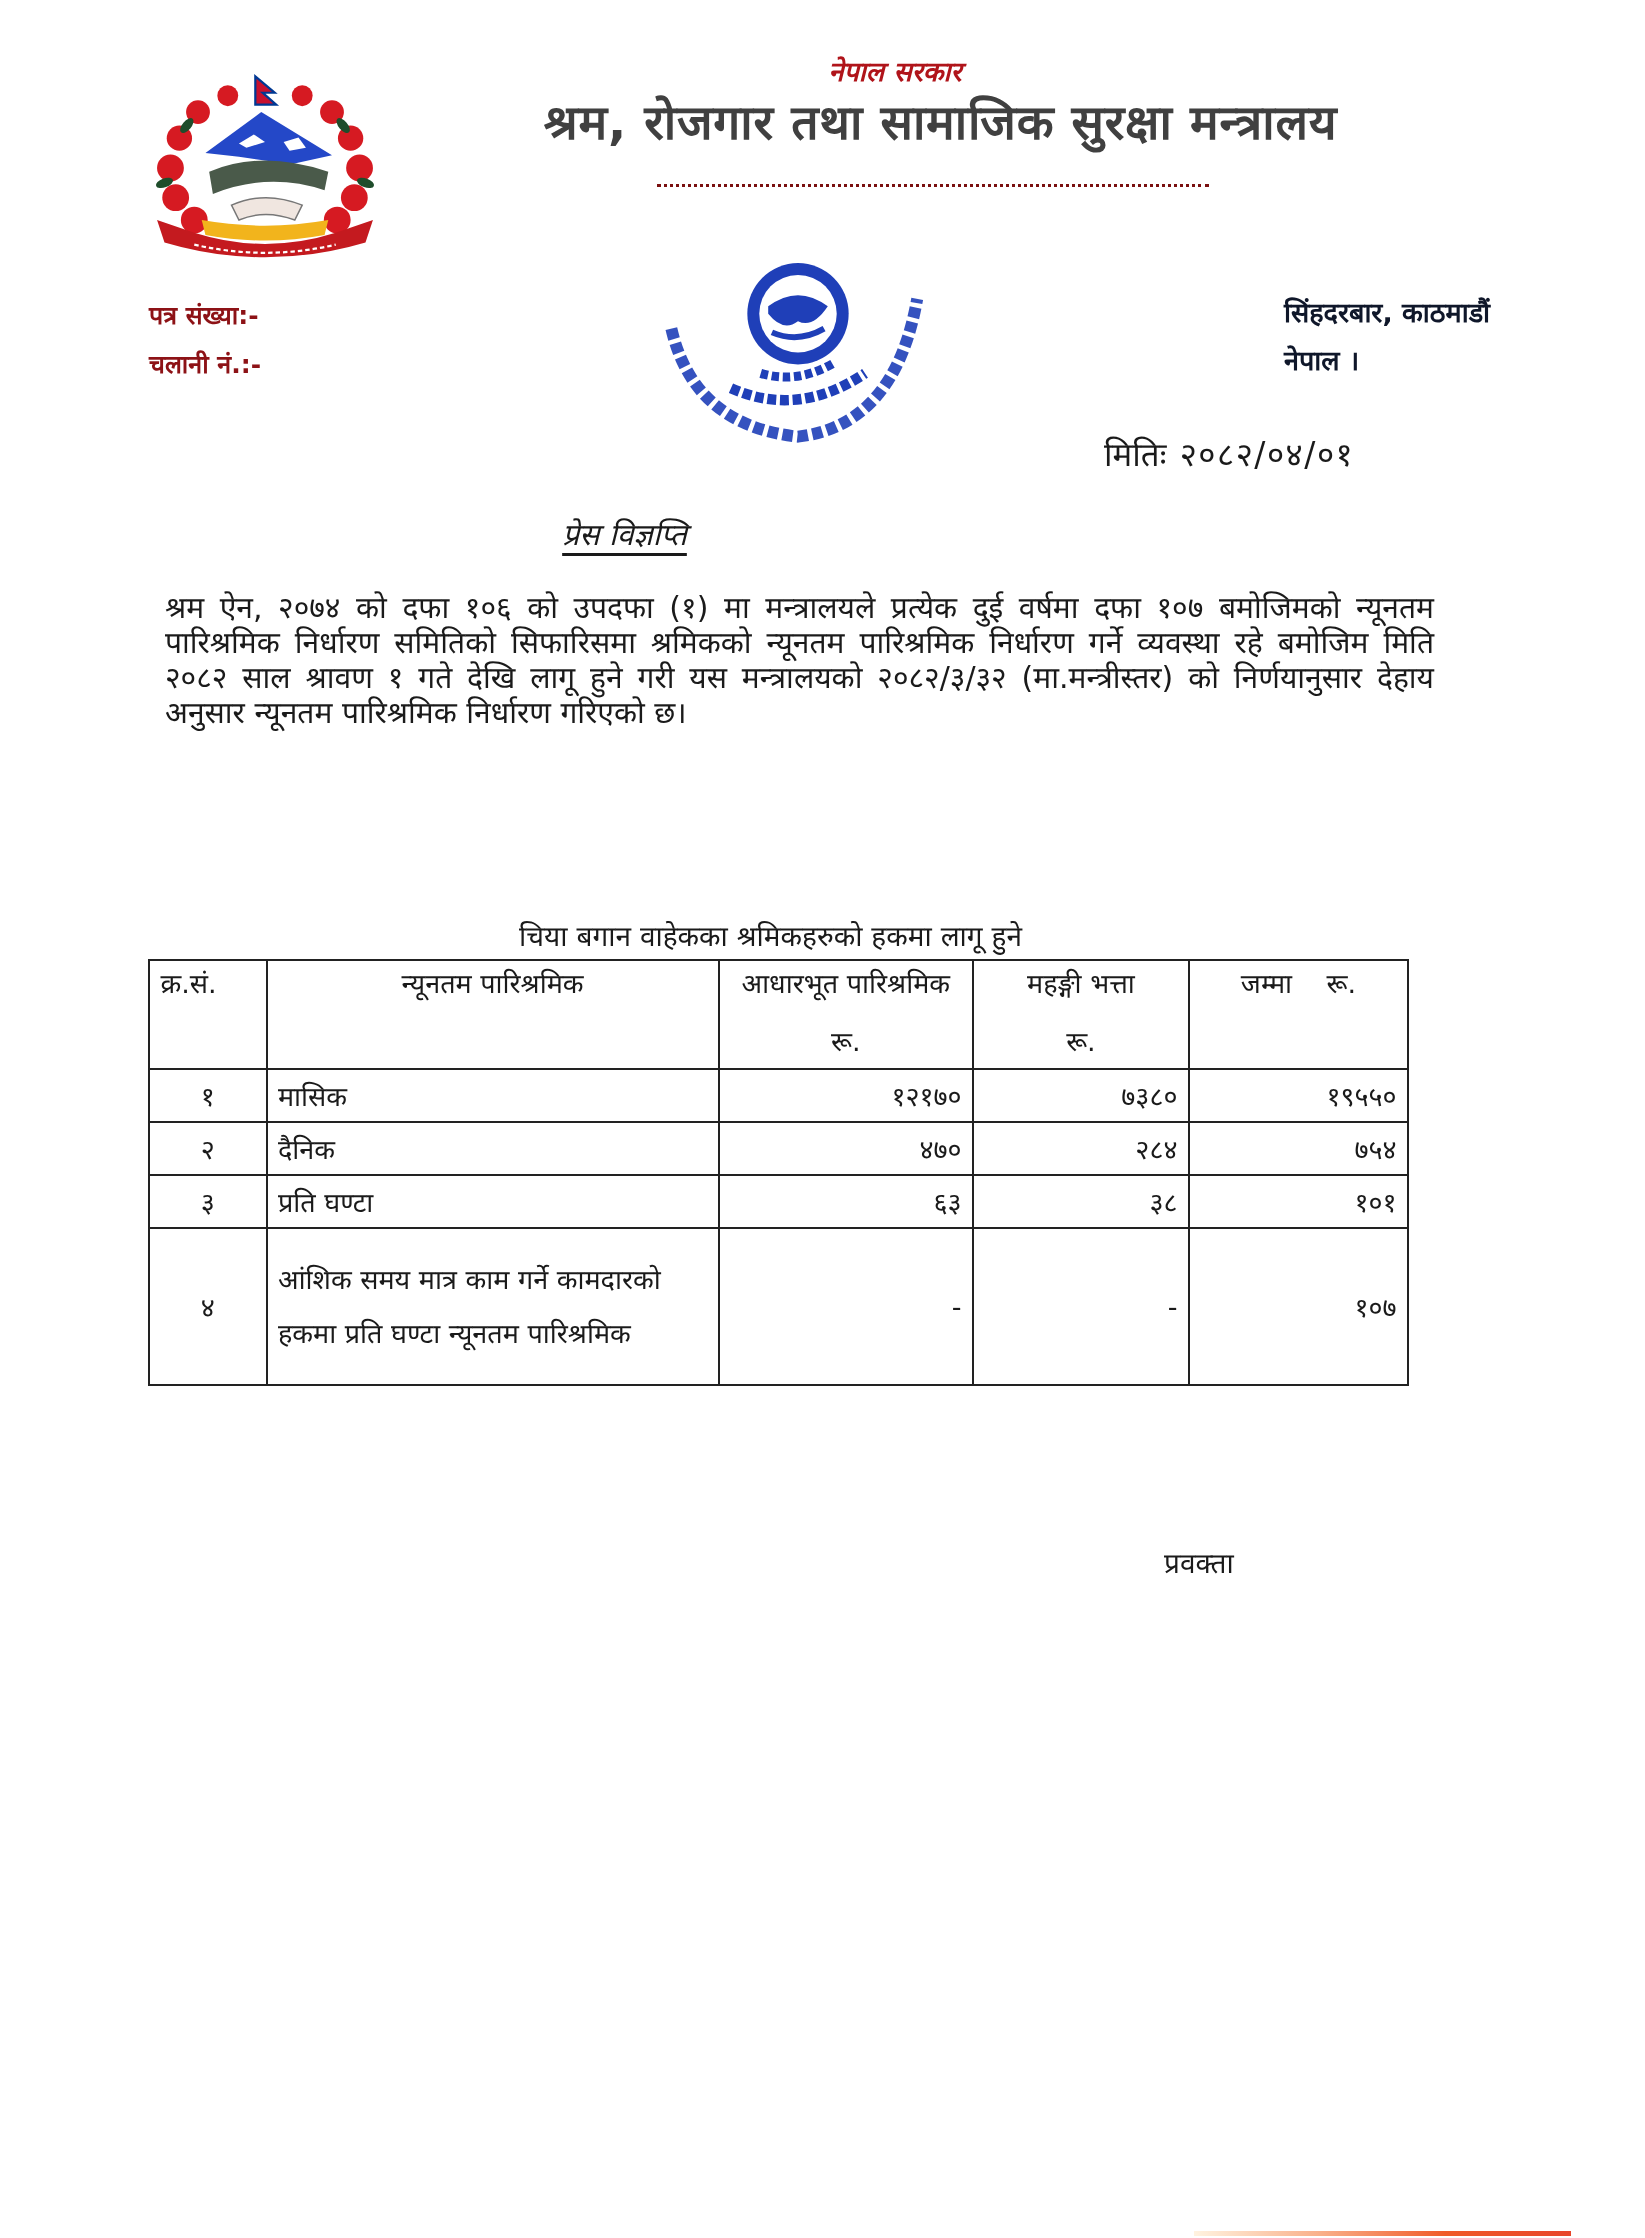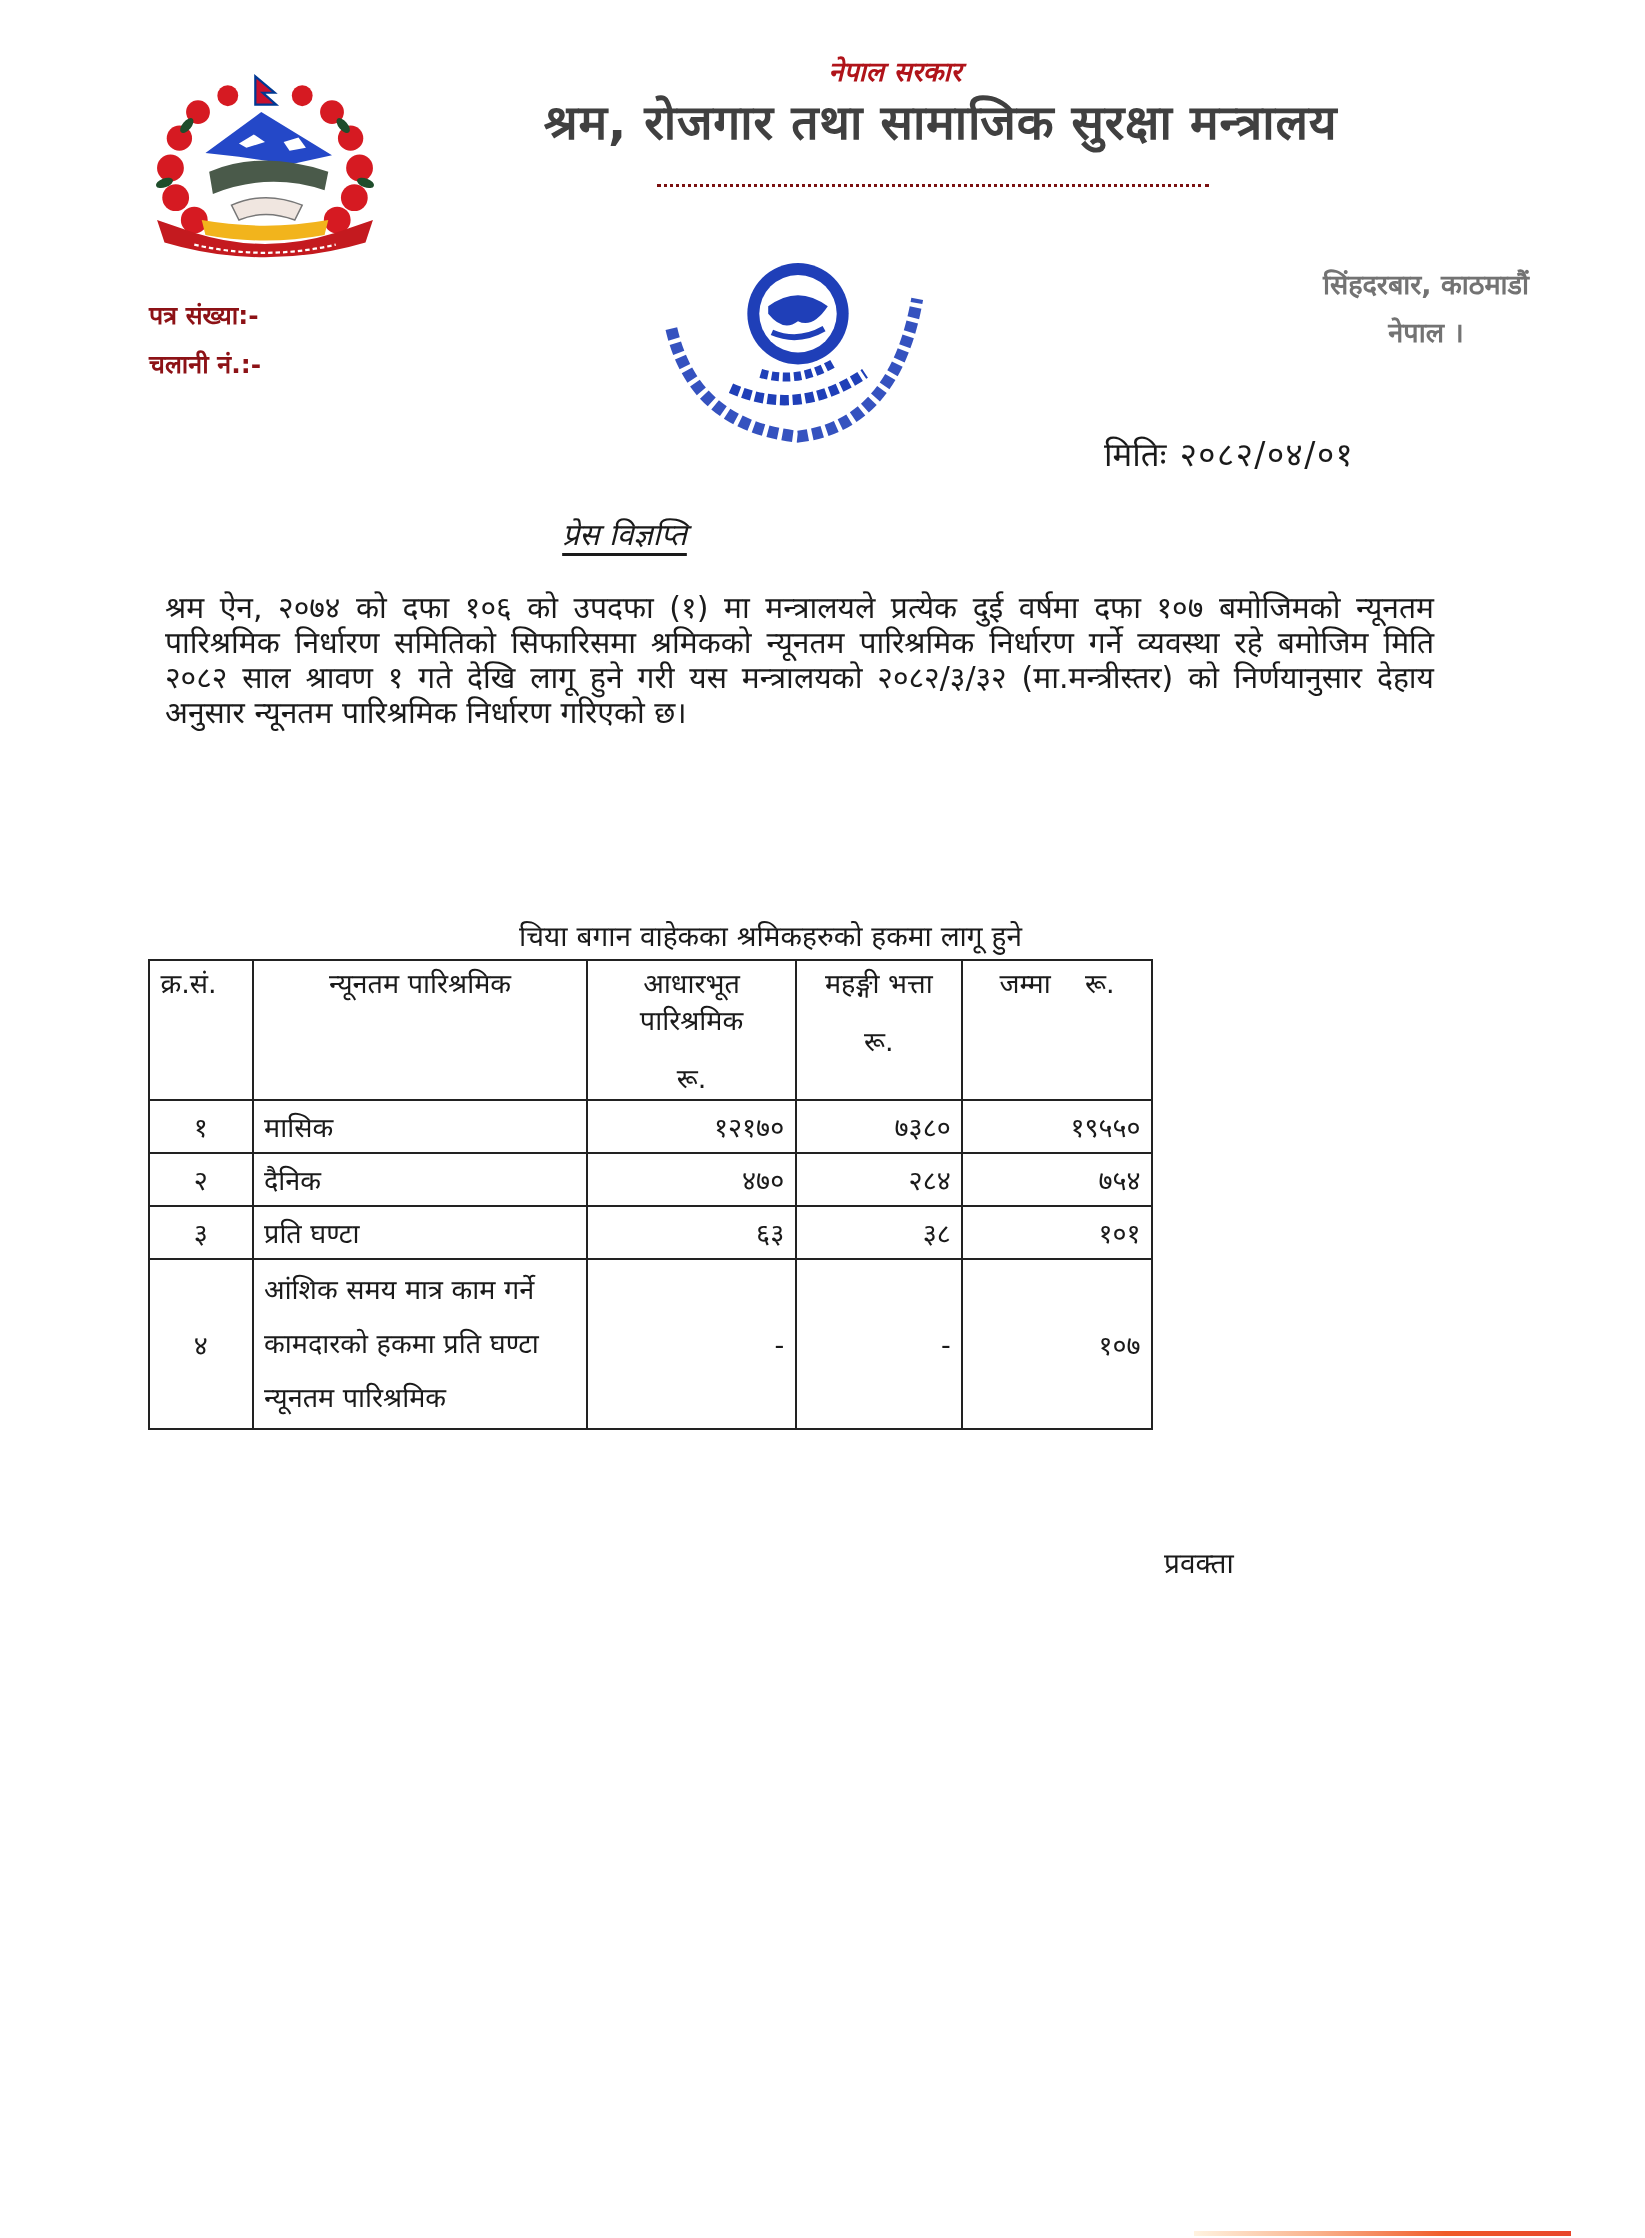--- a/index.html
+++ b/index.html
@@ -25,8 +25,8 @@
   .ref1 { top: 297px; }
   .ref2 { top: 346px; }
 
-  .addr { left: 1284px; width: 284px; text-align: center; font-size: 27px;
-          font-weight: bold; color: #737373; }
+  .addr { left: 1284px; width: 284px; font-size: 27px;
+          font-weight: bold; color: #0f172a; margin-top: 28px; }
   .addr1 { top: 265px; }
   .addr2 { top: 313px; }
 

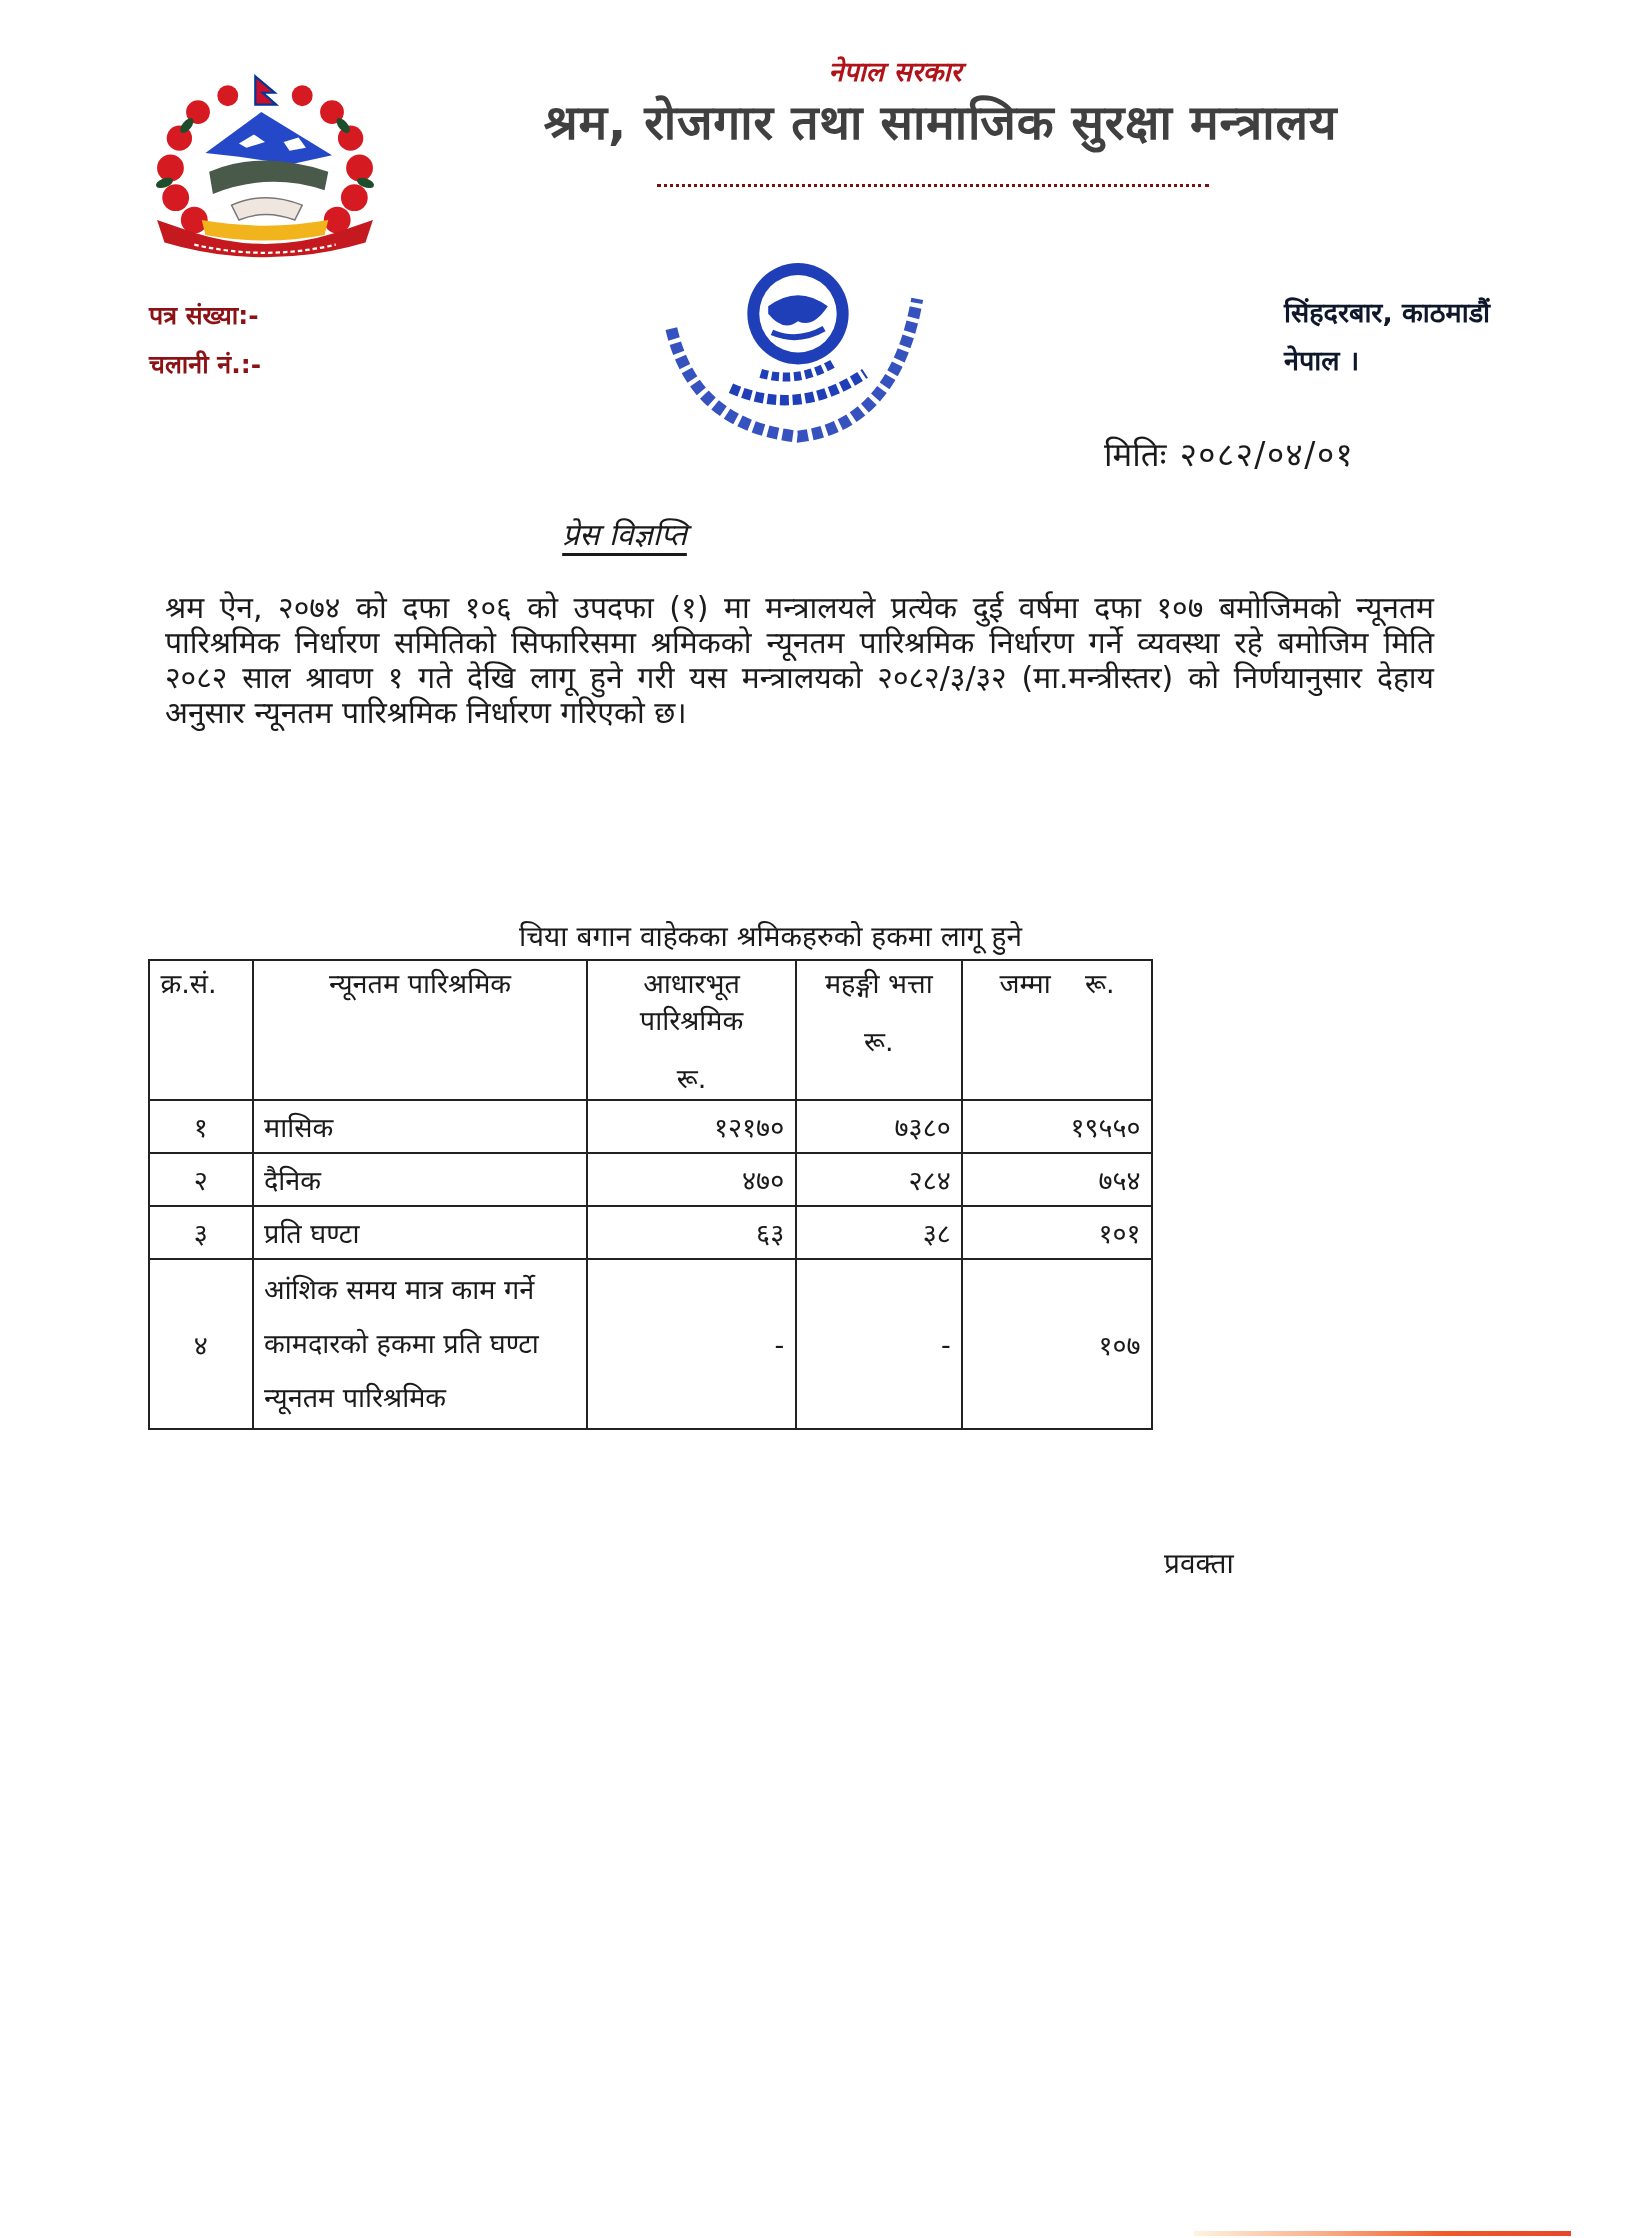--- a/index.html
+++ b/index.html
@@ -47,7 +47,7 @@
              box-sizing: border-box; font-size: 28px; }
 
   table.wage {
-    position: absolute; left: 148px; top: 959px; width: 1005px;
+    position: absolute; left: 148px; top: 959px; width: 1261px;
     border-collapse: collapse; font-size: 27px;
   }
   table.wage th, table.wage td {

